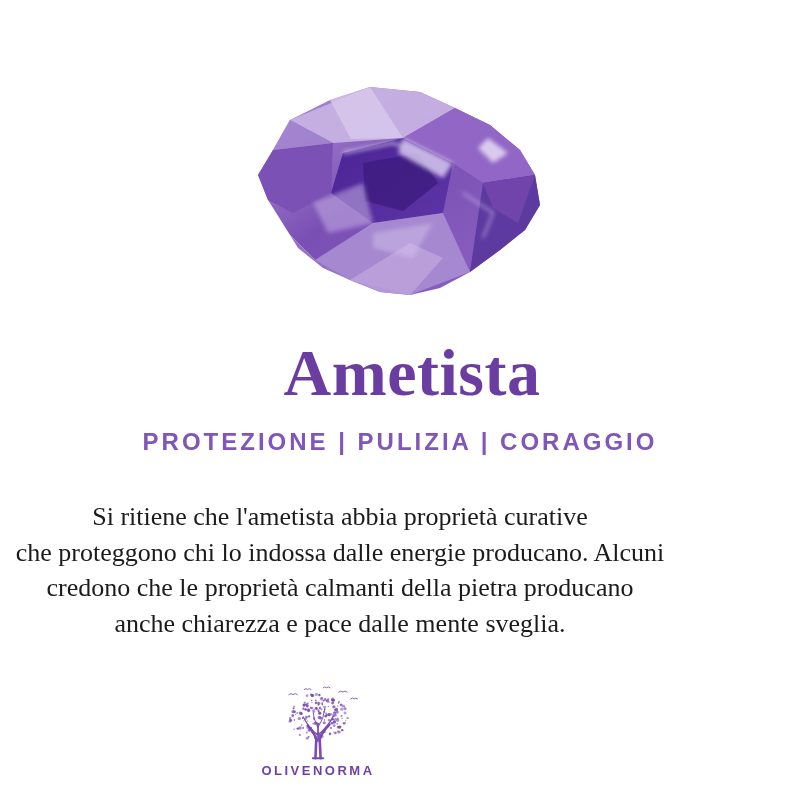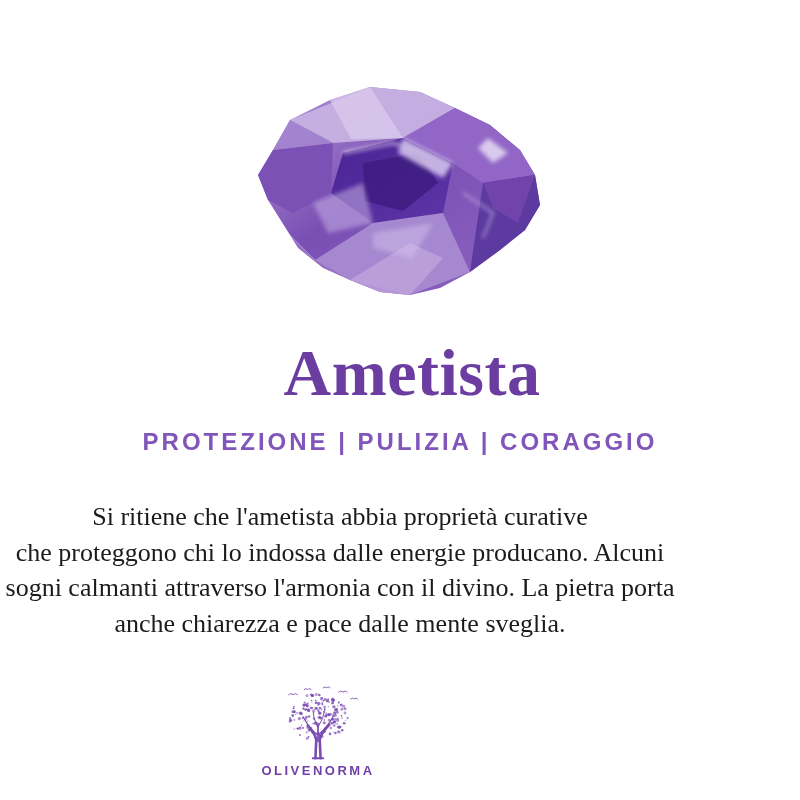--- a/index.html
+++ b/index.html
@@ -124,6 +124,7 @@
   <div class="body-text">
     <div>Si ritiene che l'ametista abbia proprietà curative</div>
     <div>che proteggono chi lo indossa dalle energie producano. Alcuni</div>
+    <div>credono che le proprietà calmanti della pietra producano</div>
     <div>sogni calmanti attraverso l'armonia con il divino. La pietra porta</div>
     <div>anche chiarezza e pace dalle mente sveglia.</div>
   </div>

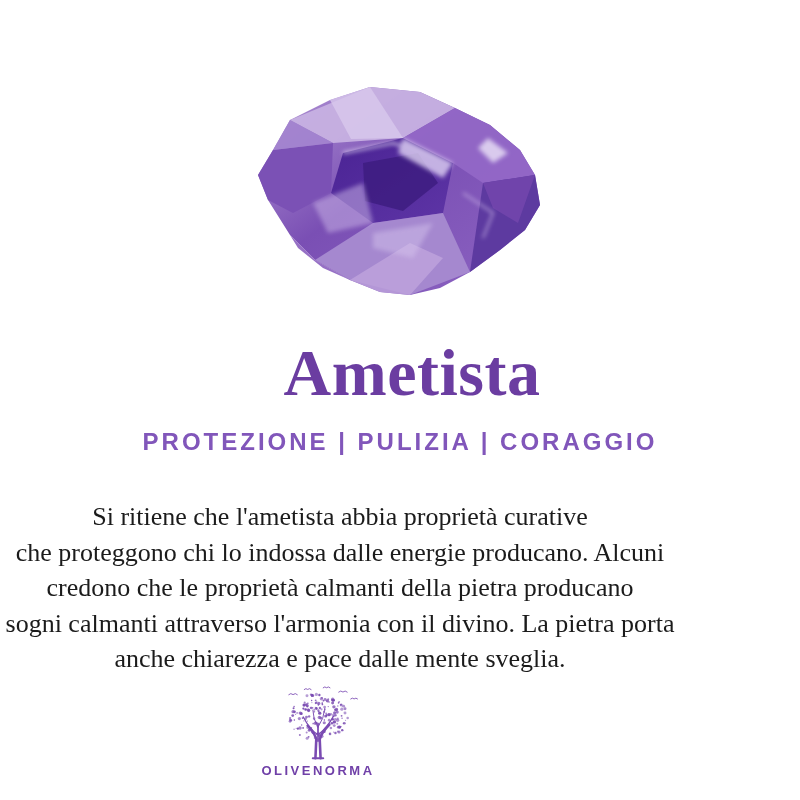--- a/index.html
+++ b/index.html
@@ -125,7 +125,6 @@
     <div>Si ritiene che l'ametista abbia proprietà curative</div>
     <div>che proteggono chi lo indossa dalle energie producano. Alcuni</div>
     <div>credono che le proprietà calmanti della pietra producano</div>
-    <div>sogni calmanti attraverso l'armonia con il divino. La pietra porta</div>
     <div>anche chiarezza e pace dalle mente sveglia.</div>
   </div>
 

